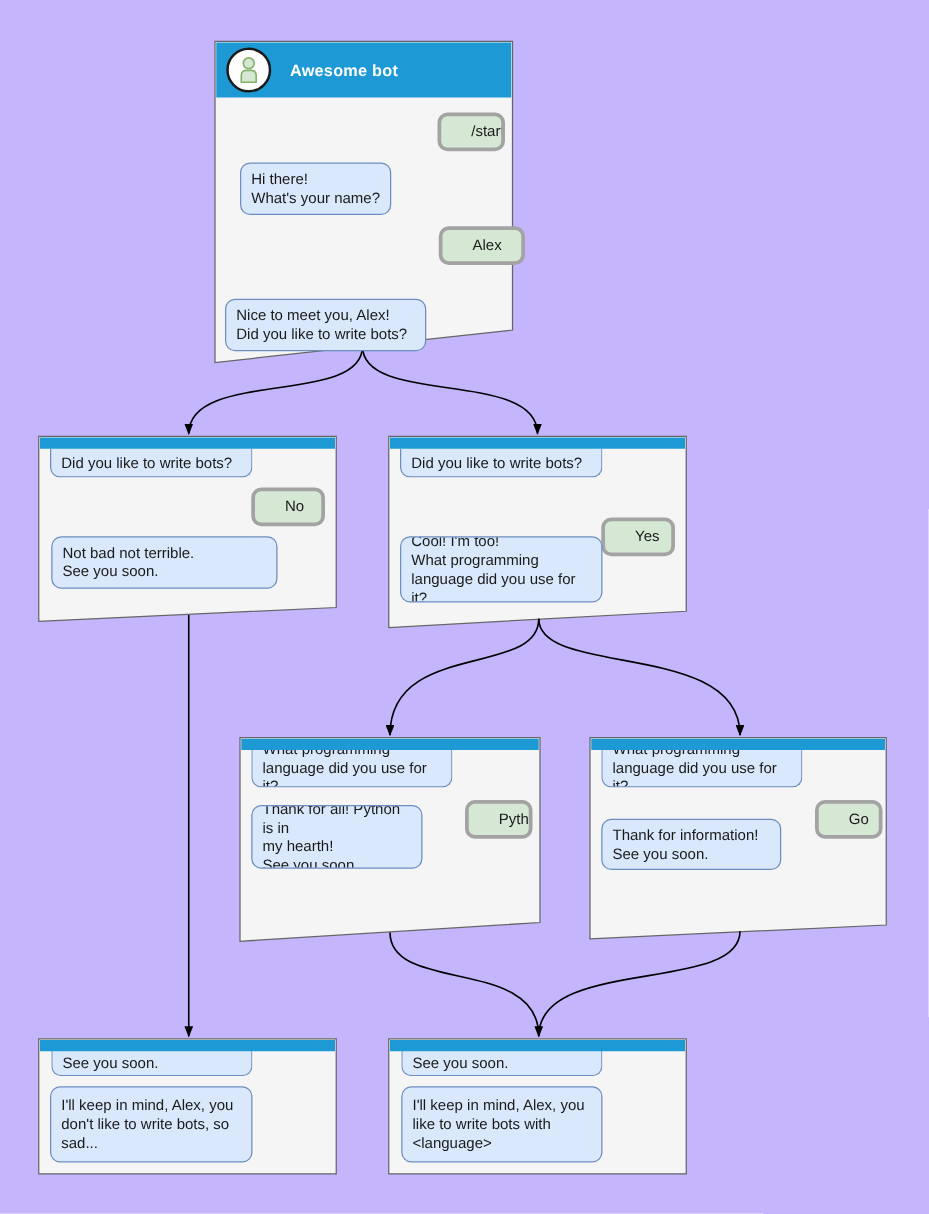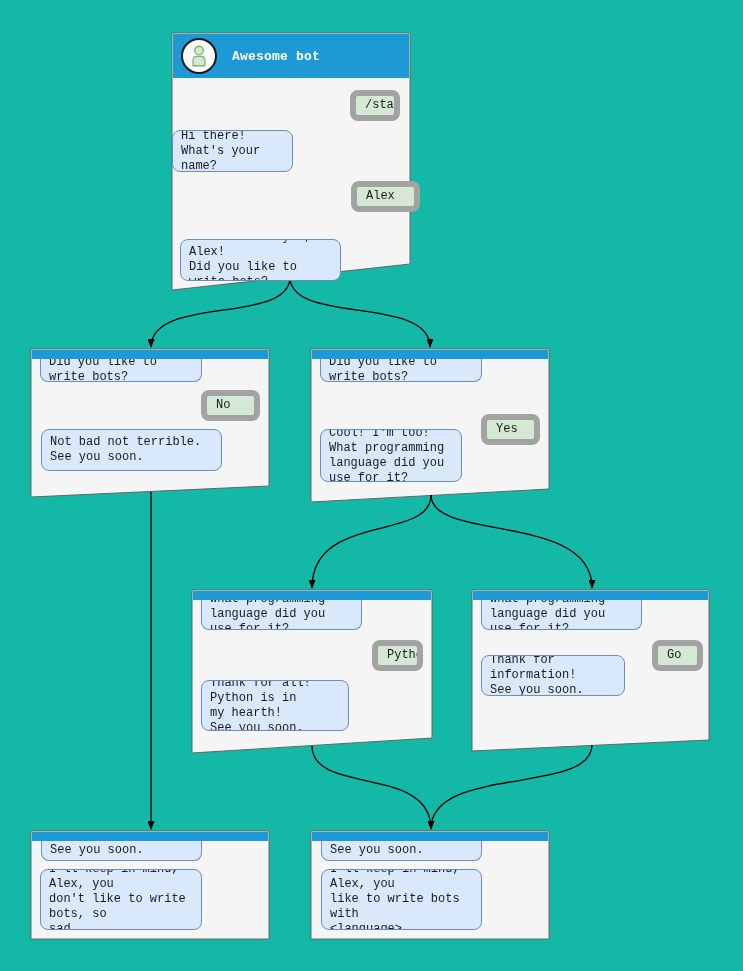--- a/index.html
+++ b/index.html
@@ -9,9 +9,8 @@
     position: relative;
     width: 743px;
     height: 971px;
-    background: #14b8a6;
+    background: #c4b5fd;
     overflow: hidden;
-    font-family: Liberation Mono, monospace;
   }
   .layer { position: absolute; left: 0; top: 0; z-index: 0; }
   .titlebar {

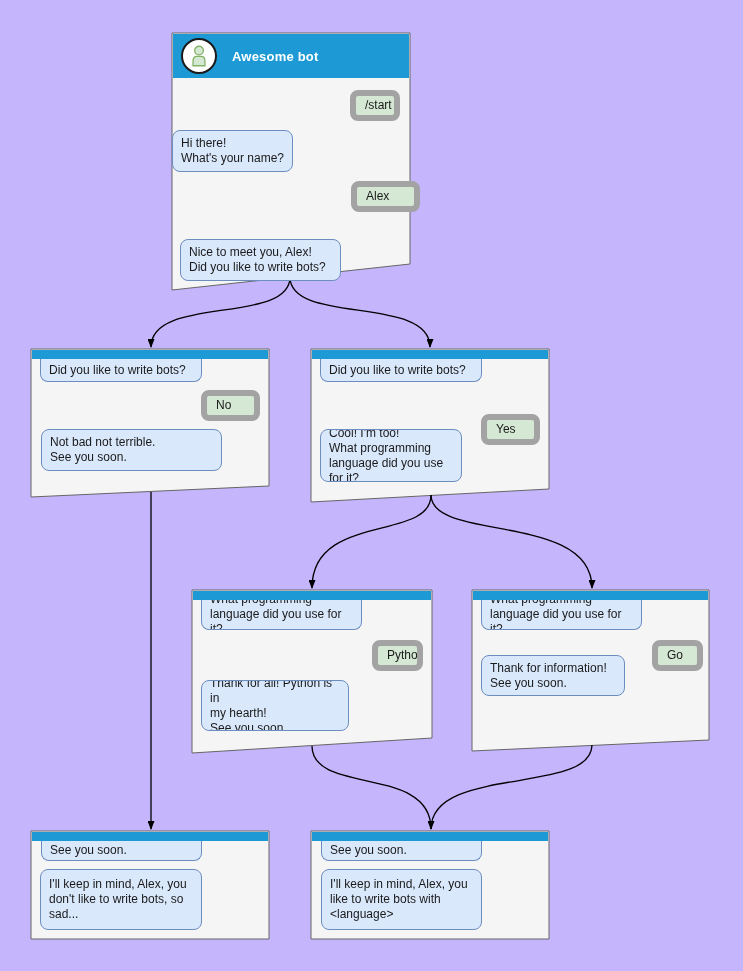--- a/index.html
+++ b/index.html
@@ -55,7 +55,7 @@
     padding: 0 8px;
   }
   .bubble.bot   { background: #dae8fc; border: 1px solid #6c8ebf; }
-  .bubble.user  { background: #d5e8d4; border: 6px solid #a3a3a3; padding: 0 9px; }
+  .bubble.user  { background: #d5e8d4; border: 3px solid #a3a3a3; padding: 0 24px; }
   .bubble.flush { border-radius: 0 0 8px 8px; border-top: none; }
 </style>
 </head>

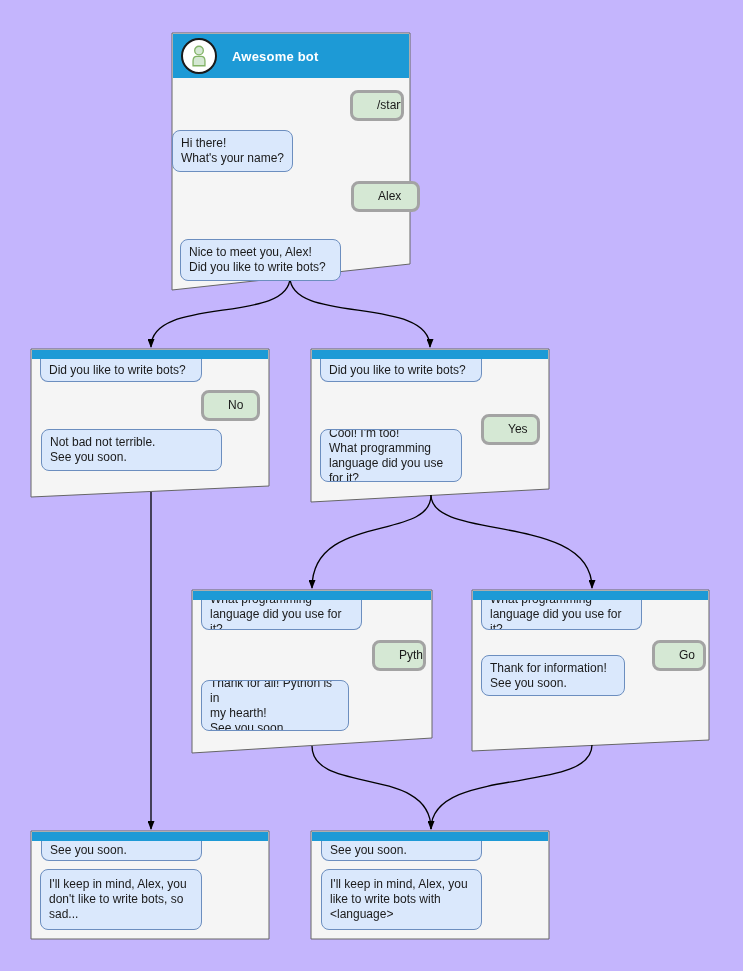--- a/index.html
+++ b/index.html
@@ -105,7 +105,7 @@
   <div class="strip" style="left:312px; top:832px; width:236px; height:9px;"></div>
 
   <div class="bubble user" style="left:350px; top:90px;  width:50px;  height:31px;">/start</div>
-  <div class="bubble bot" style="left:172px; top:130px; width:121px; height:42px;">Hi there!
+  <div class="bubble bot" style="left:192px; top:130px; width:121px; height:42px;">Hi there!
 What's your name?</div>
   <div class="bubble user" style="left:351px; top:181px; width:69px;  height:31px;">Alex</div>
   <div class="bubble bot" style="left:180px; top:220px; width:161px; height:42px;margin-top:19px;">Nice to meet you, Alex!

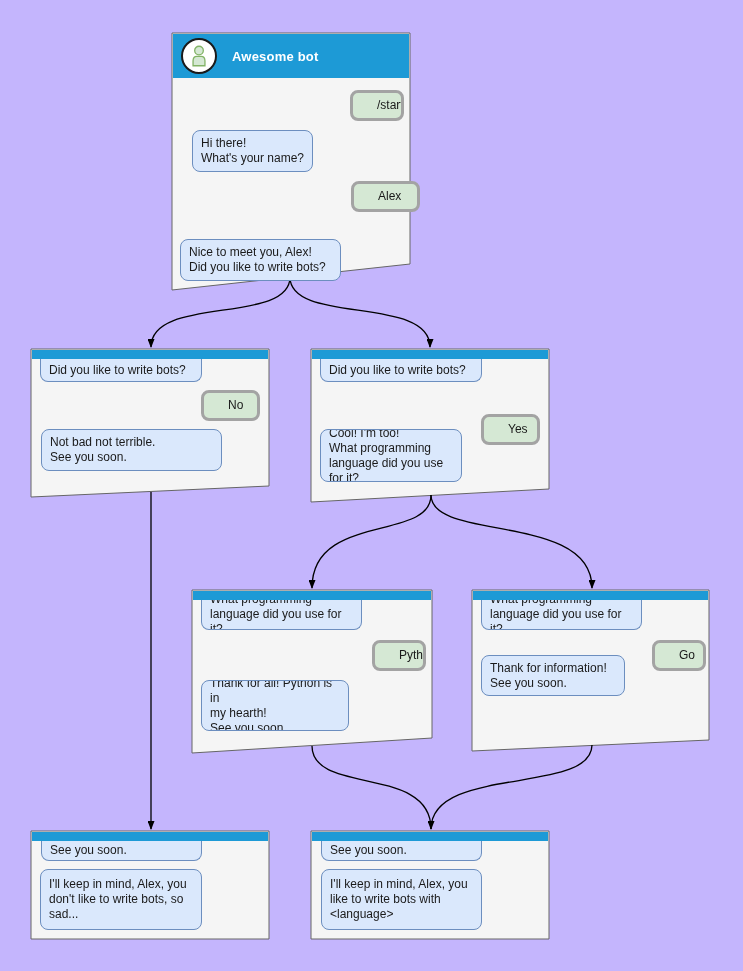--- a/index.html
+++ b/index.html
@@ -118,7 +118,7 @@
 
   <div class="bubble bot flush" style="left:320px; top:359px; width:162px; height:23px;">Did you like to write bots?</div>
   <div class="bubble user" style="left:481px; top:390px; width:59px;  height:31px;margin-top:24px;">Yes</div>
-  <div class="bubble bot" style="left:320px; top:429px; width:142px; height:53px;">Cool! I'm too!
+  <div class="bubble bot" style="left:320px; top:429px; width:162px; height:53px;">Cool! I'm too!
 What programming
 language did you use for it?</div>
 

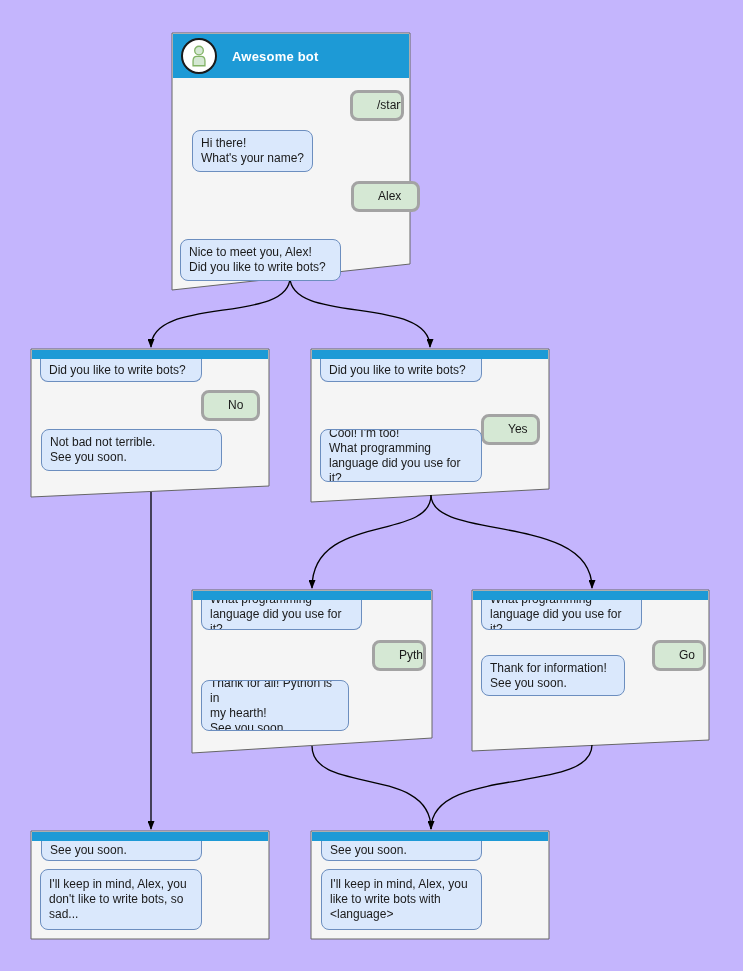--- a/index.html
+++ b/index.html
@@ -125,7 +125,7 @@
   <div class="bubble bot flush" style="left:201px; top:599px; width:161px; height:31px;">What programming
 language did you use for it?</div>
   <div class="bubble user" style="left:372px; top:640px; width:51px;  height:31px;">Python</div>
-  <div class="bubble bot" style="left:201px; top:680px; width:148px; height:51px;">Thank for all! Python is in
+  <div class="bubble bot" style="left:201px; top:644px; width:137px; height:51px;">Thank for all! Python is in
 my hearth!
 See you soon.</div>
 

